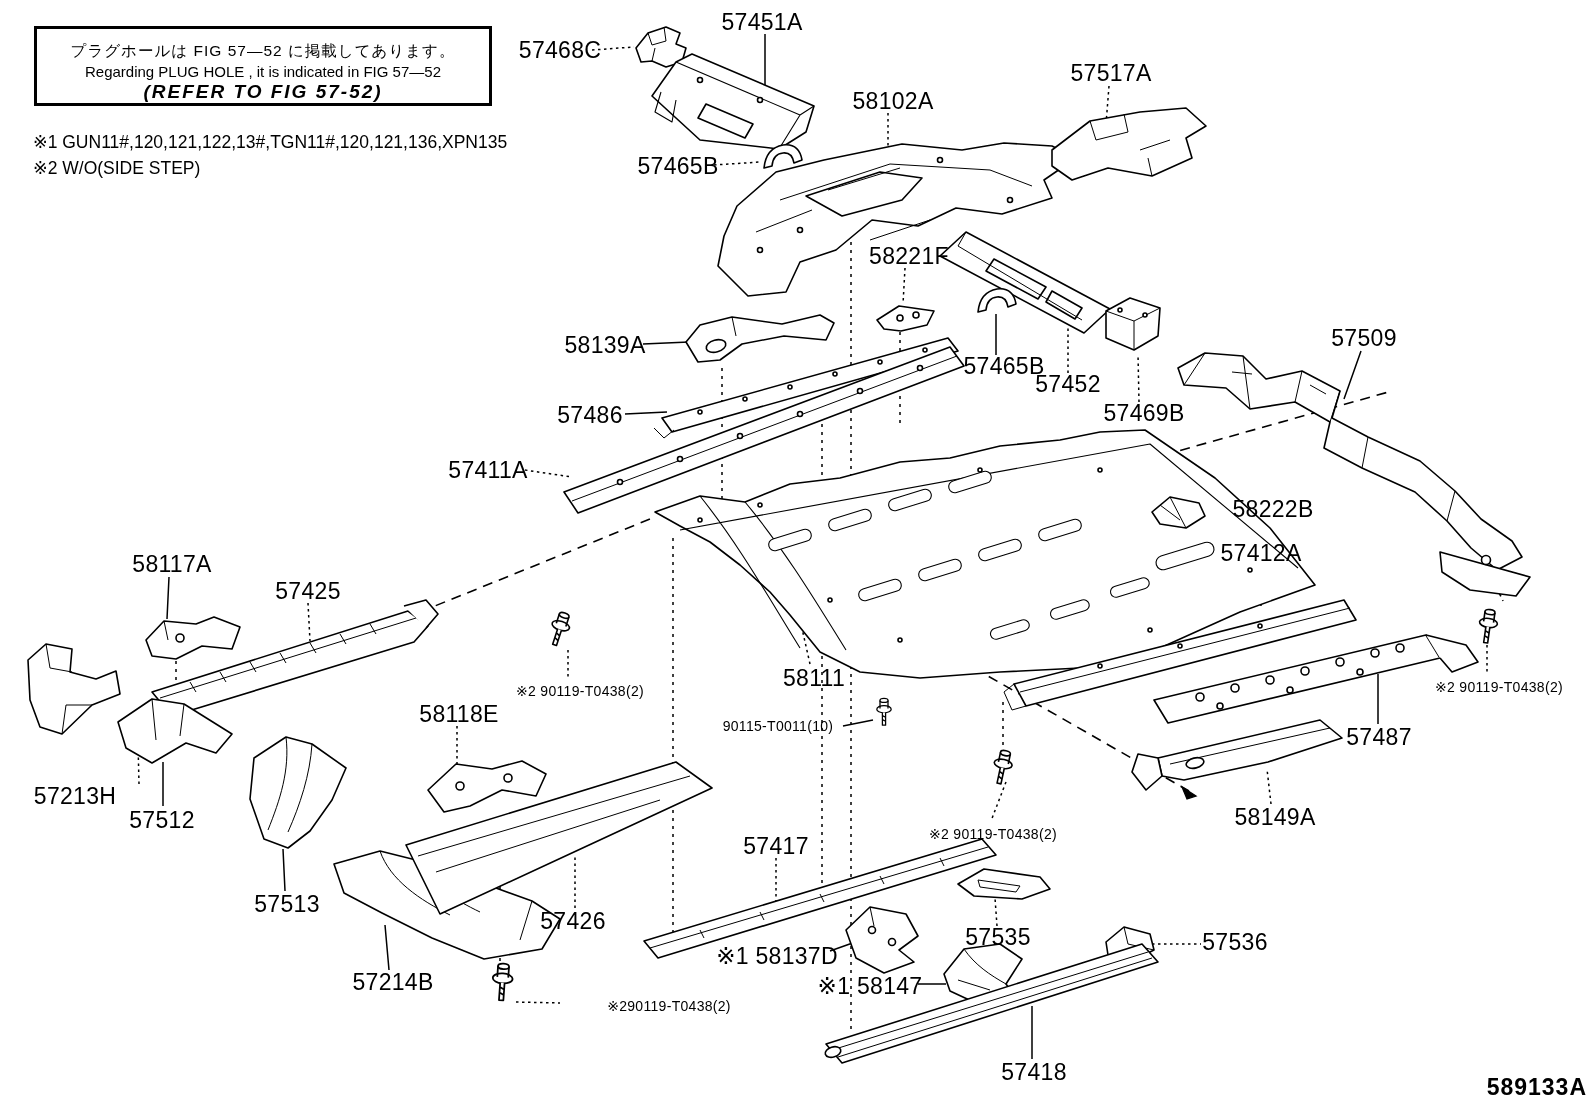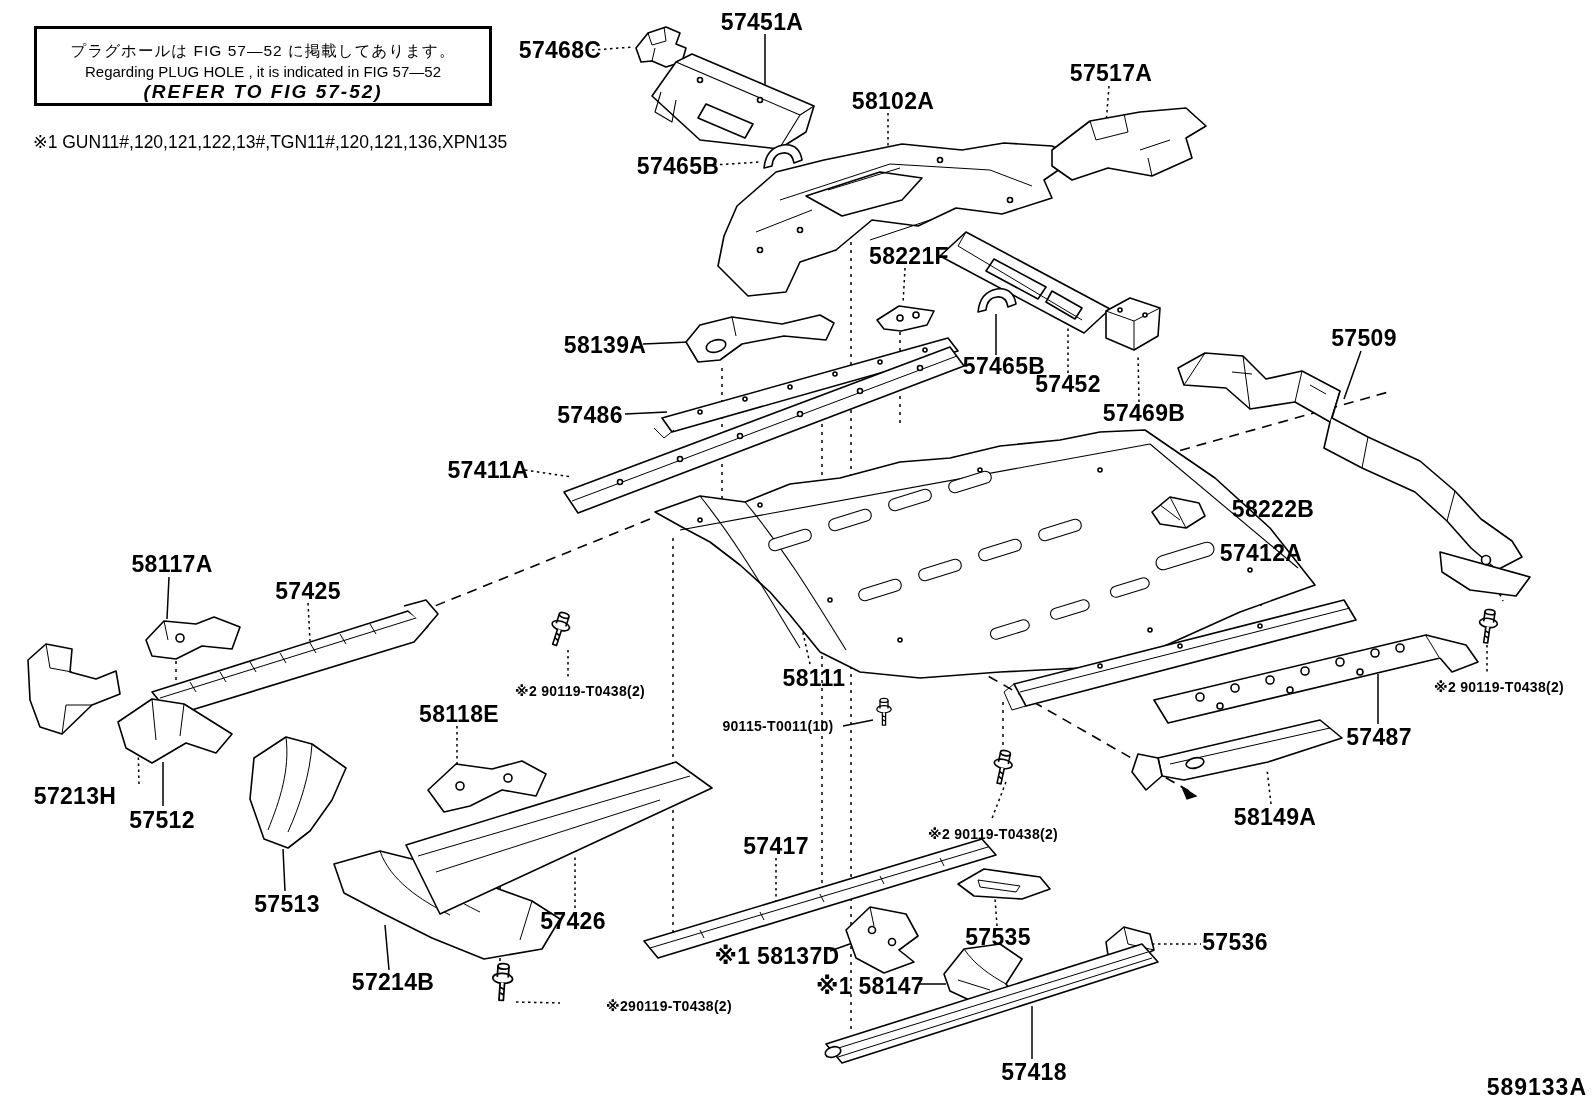--- a/index.html
+++ b/index.html
@@ -6,7 +6,7 @@
   .canvas{position:relative;width:1592px;height:1099px;background:#ffffff;overflow:hidden;
           font-family:"Liberation Sans","DejaVu Sans",sans-serif;color:#000;}
   svg{position:absolute;left:0;top:0;}
-  .lbl{position:absolute;transform:translate(-50%,-50%);font-weight:bold;font-size:23px;
+  .lbl{position:absolute;transform:translate(-50%,-50%);font-weight:normal;font-size:23px;
        letter-spacing:.3px;white-space:nowrap;line-height:1;}
   .lbl.sm{font-size:14px;margin-left:12px;}
   .notebox{position:absolute;left:34px;top:26px;width:452px;height:74px;border:3.5px solid #000;

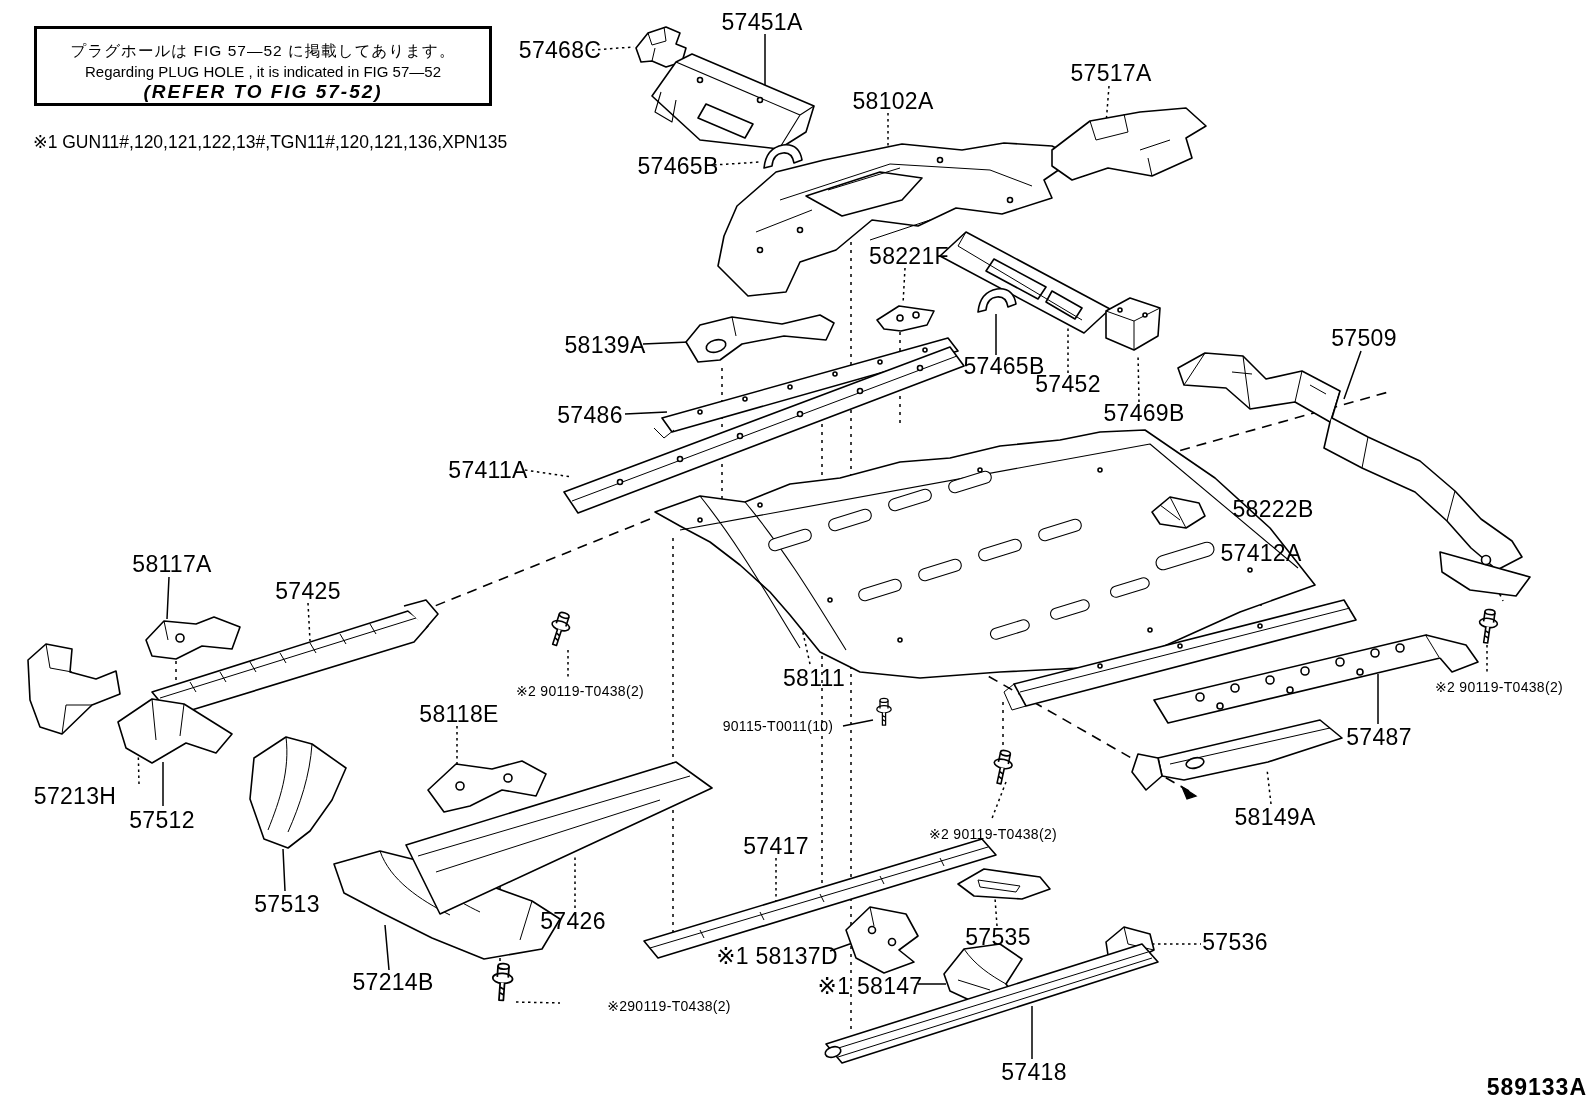--- a/index.html
+++ b/index.html
@@ -271,6 +271,7 @@
 
 <div class="footnotes">
   <div>※1 GUN11#,120,121,122,13#,TGN11#,120,121,136,XPN135</div>
+  <div>※2 W/O(SIDE STEP)</div>
 </div>
 
 <div class="lbl" style="left:560px;top:50px">57468C</div>

